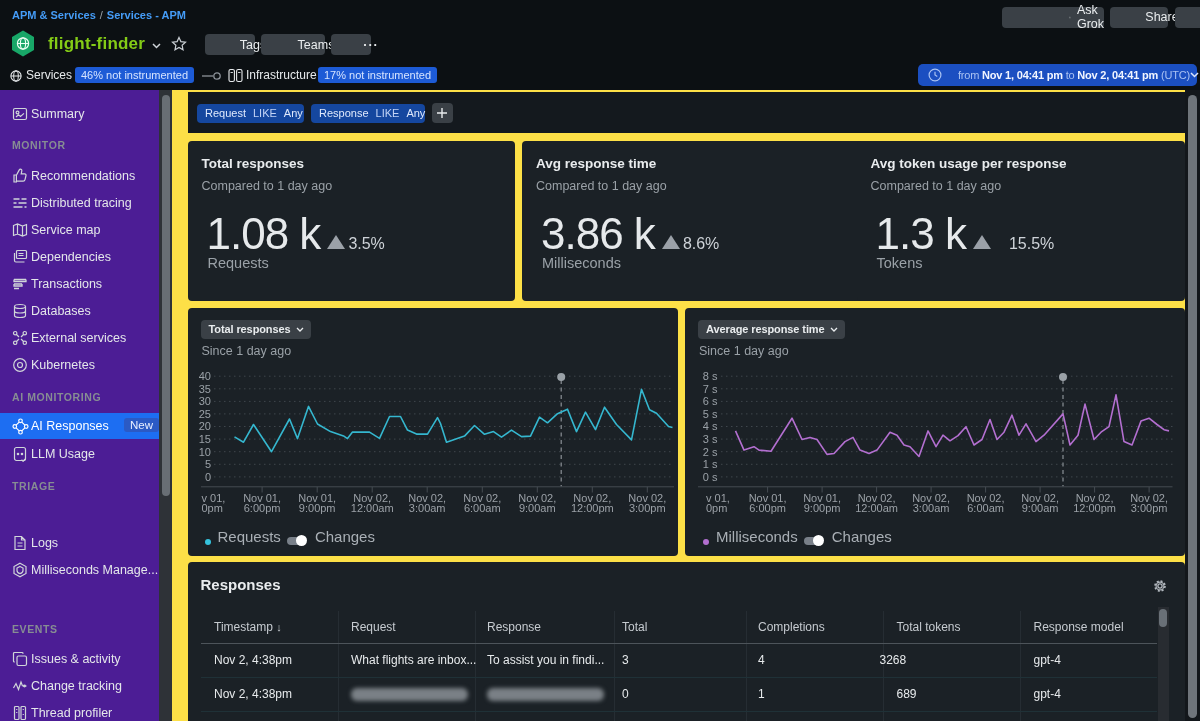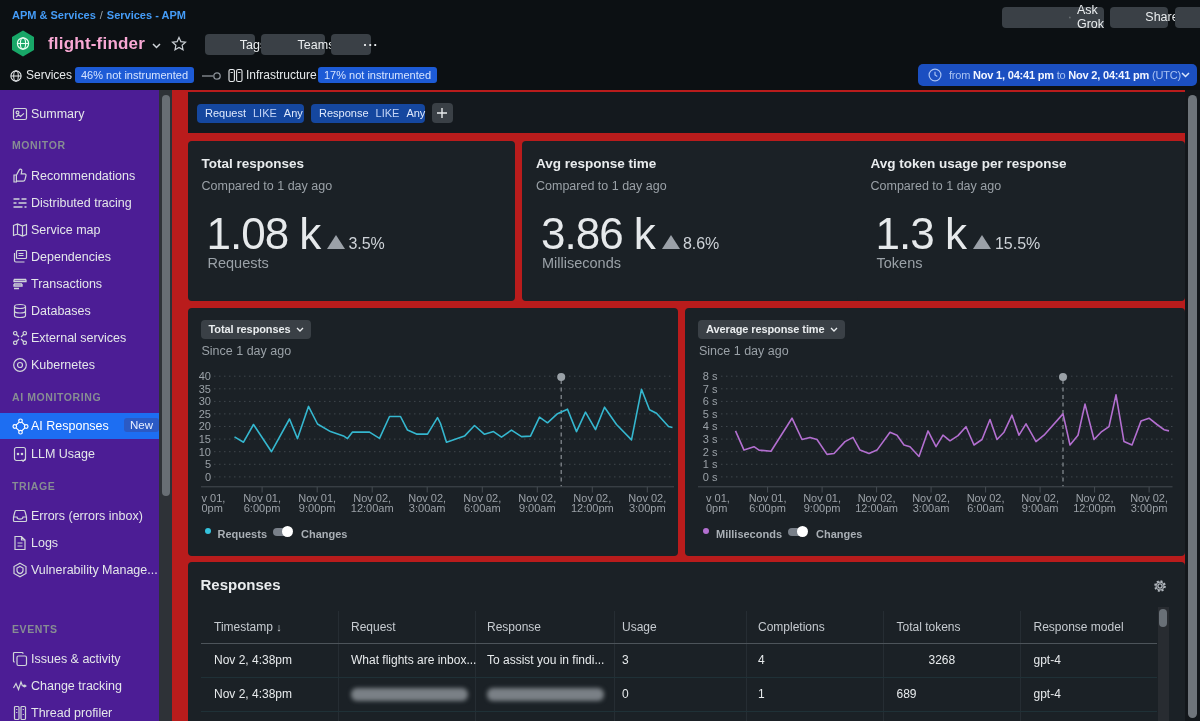--- a/index.html
+++ b/index.html
@@ -9,7 +9,7 @@
   
   .crumb { left:12px; top:9px; font-size:11px; font-weight:700; color:#459cf7; }
   .crumb .sep { color:#9aa1a7; font-weight:400; padding:0 4px; }
-  .title { left:48px; top:34px; font-size:17px; font-weight:700; color:#f9a8d4; letter-spacing:0.2px;text-align:center; }
+  .title { left:48px; top:34px; font-size:17px; font-weight:700; color:#84cc16; letter-spacing:0.2px;text-align:center; }
   .chev { display:inline-block; margin-left:7px; }
   .hbtn { background:#3a4046; border-radius:4px; color:#e9ecee; font-size:12.5px; display:flex; align-items:center; justify-content:center; gap:6px; height:21px;padding-left:40px; }
   .star { left:171px; top:36px; }

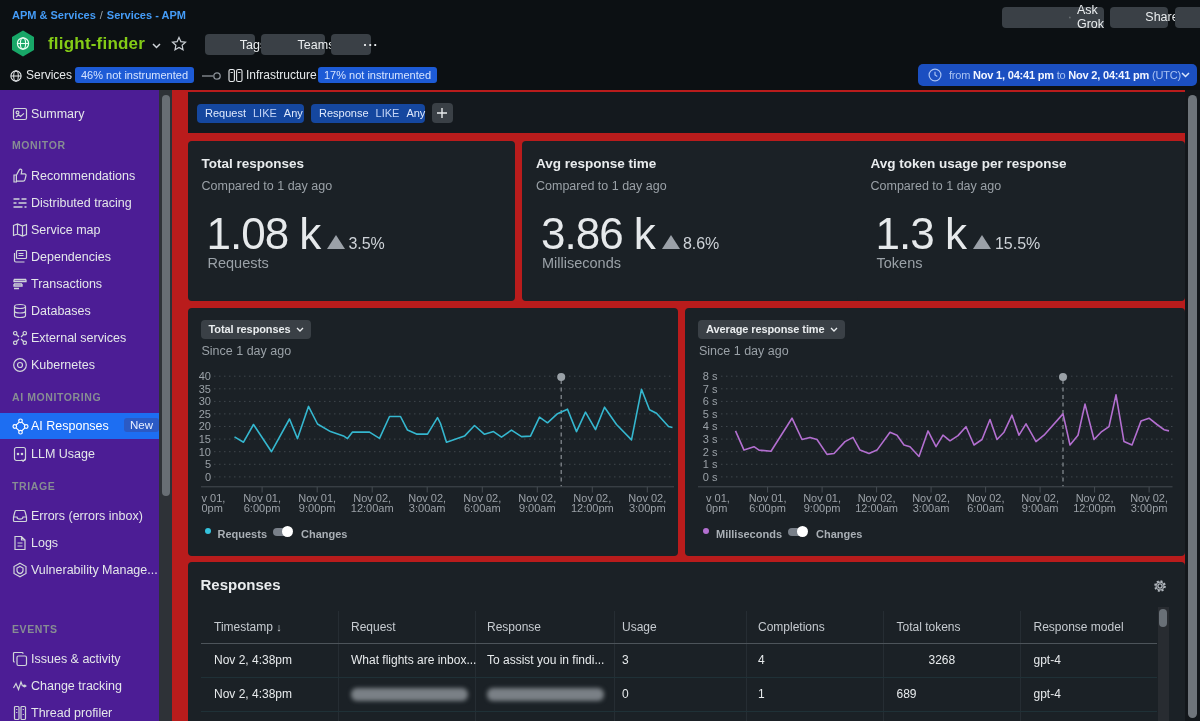--- a/index.html
+++ b/index.html
@@ -140,7 +140,7 @@
         <circle cx="7" cy="7" r="5.9" fill="none" stroke="#a9c2f2" stroke-width="1.2"></circle>
         <path d="M7 3.8 V7 L9.3 8.4" fill="none" stroke="#a9c2f2" stroke-width="1.2"></path>
       </svg>
-    <span style="margin-left:7px">from&nbsp;<b>Nov 1, 04:41 pm</b>&nbsp;to&nbsp;<b>Nov 2, 04:41 pm</b>&nbsp;(UTC)</span>
+    <span style="margin-left:16px">from&nbsp;<b>Nov 1, 04:41 pm</b>&nbsp;to&nbsp;<b>Nov 2, 04:41 pm</b>&nbsp;(UTC)</span>
     <svg style="margin-left:auto;margin-right:9px;flex-shrink:0" width="9" height="6" viewBox="0 0 9 6">
         <path d="M1 1 L4.5 4.5 L8 1" stroke="#dbe6fb" stroke-width="1.5" fill="none"></path>
       </svg>

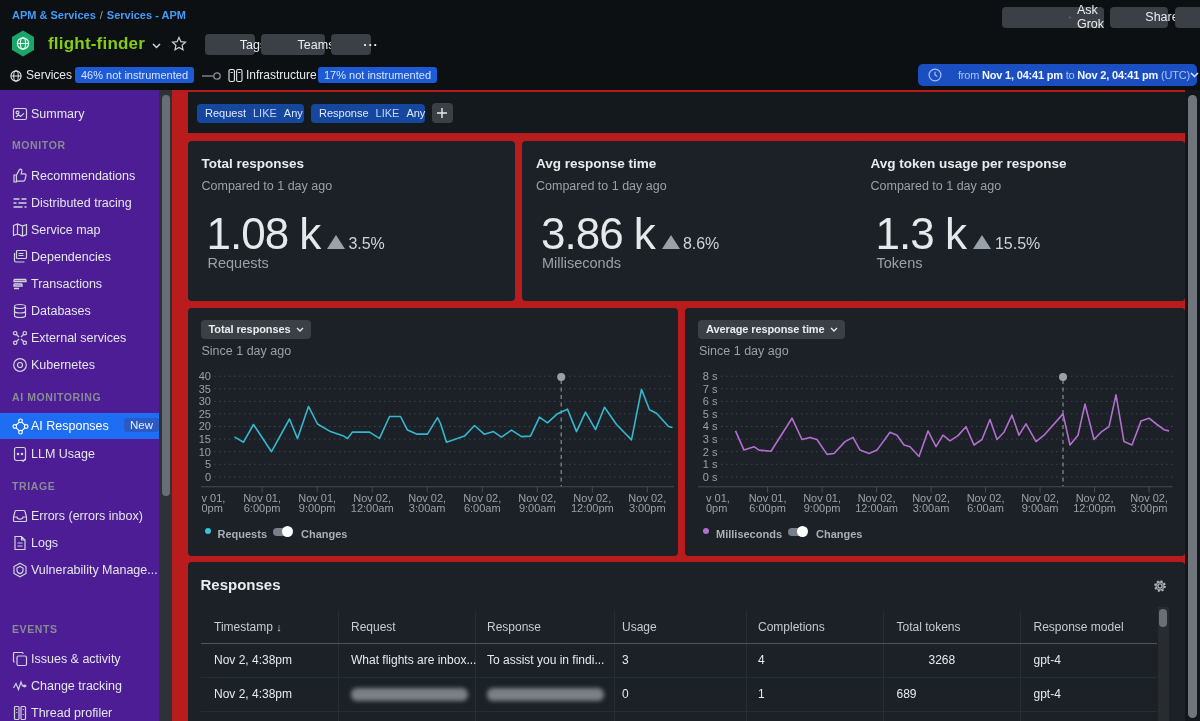--- a/index.html
+++ b/index.html
@@ -27,7 +27,7 @@
   .sel { background:#1d6ef2; color:#ffffff; }
   .newbadge { position:absolute; left:124px; top:5px; background:#2b5ac5; color:#e8eeff; font-size:11.5px; border-radius:3px; padding:1px 6px; }
   
-  #main { left:172px; top:90px; width:1013px; height:631px; background:#b91c1c; }
+  #main { left:172px; top:90px; width:1013px; height:631px; background:#fde047; }
   .card { position:absolute; background:#1b2126; border-radius:4px; }
   .ctitle { position:absolute; left:14px; top:15.5px; font-size:13.5px; font-weight:700; color:#e9ecee; }
   .csub { position:absolute; left:14px; top:38px; font-size:12.5px; color:#9aa1a7; }

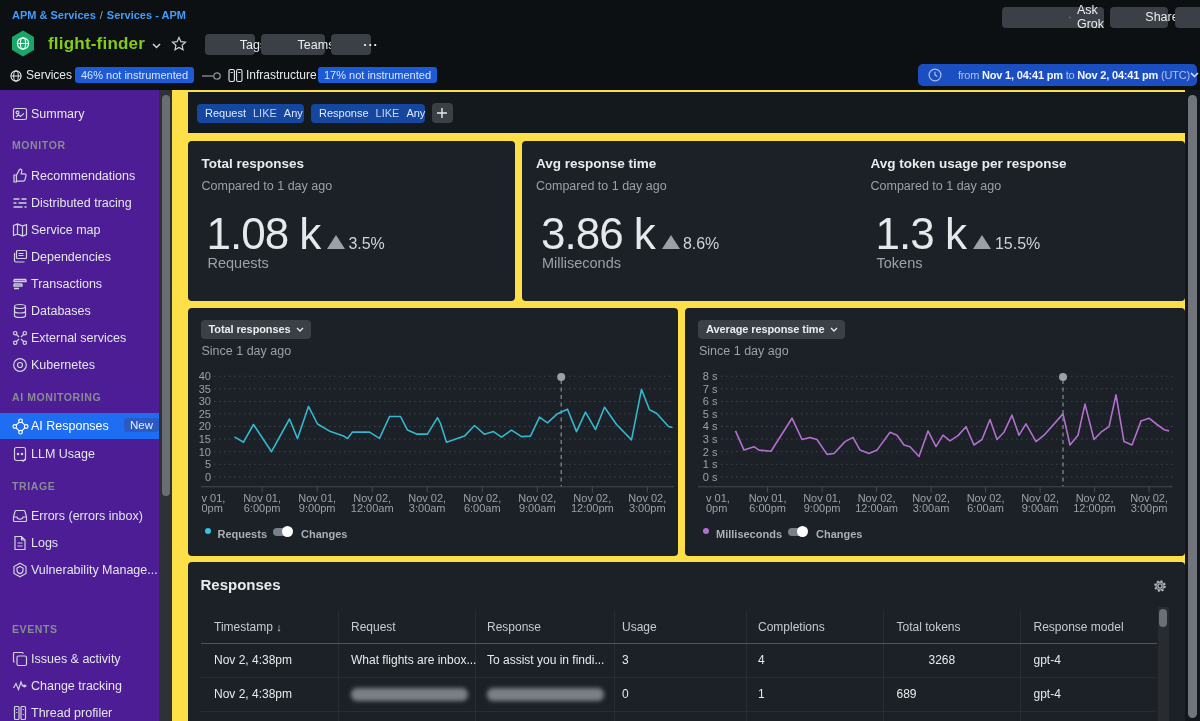--- a/index.html
+++ b/index.html
@@ -319,7 +319,7 @@
       <div class="csub">Compared to 1 day ago</div>
       <div class="bignum">1.3 k<svg style="margin-left:7px" width="18" height="14" viewBox="0 0 18 14">
             <path d="M9 0 L18 14 H0 Z" fill="#9ba1a8"></path>
-          </svg><span class="pct" style="margin-left:4px;letter-spacing:0">15.5%</span></div>
+          </svg><span class="pct" style="margin-left:18px;letter-spacing:0">15.5%</span></div>
       <div class="blabel">Tokens</div>
     </div>
 

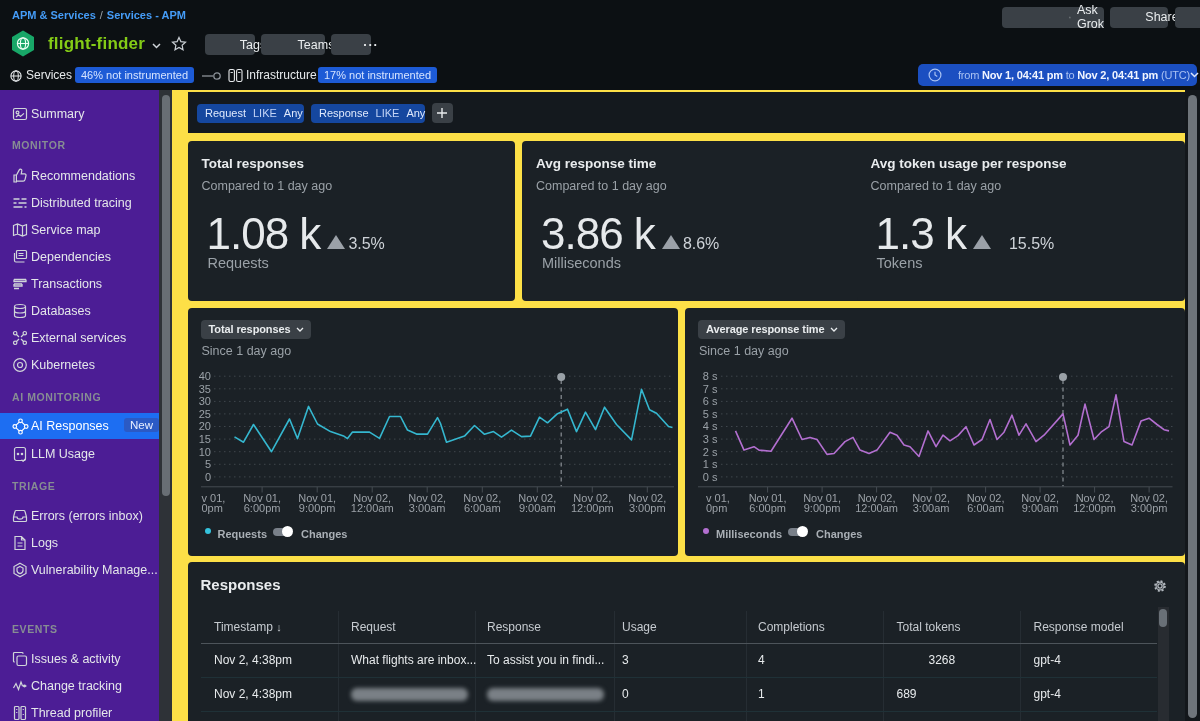--- a/index.html
+++ b/index.html
@@ -233,12 +233,6 @@
         <span class="lbl">LLM Usage</span>
       </div>
     <div class="shead" style="top:389.5px">TRIAGE</div>
-    <div class="sitem" style="top:412px">
-        <svg width="16" height="16" viewBox="0 0 16 16" fill="none" stroke="#d0d5d9" stroke-width="1.2">
-          <path d="M1.5 9 H5 c0 1.2 1.2 2.2 3 2.2 s3-1 3-2.2 h3.5 M1.5 9 L3 3.5 a1.3 1.3 0 0 1 1.3-1 h7.4 a1.3 1.3 0 0 1 1.3 1 L14.5 9 M1.5 9 v3.5 a1 1 0 0 0 1 1 h11 a1 1 0 0 0 1-1 V9"></path>
-        </svg>
-        <span class="lbl">Errors (errors inbox)</span>
-      </div>
     <div class="sitem" style="top:439px">
         <svg width="16" height="16" viewBox="0 0 16 16" fill="none" stroke="#d0d5d9" stroke-width="1.2">
           <path d="M3 1.5 h6.5 L13 5 v9.5 H3 Z M9.5 1.5 V5 H13 M5.5 8 h5 M5.5 11 h5"></path>

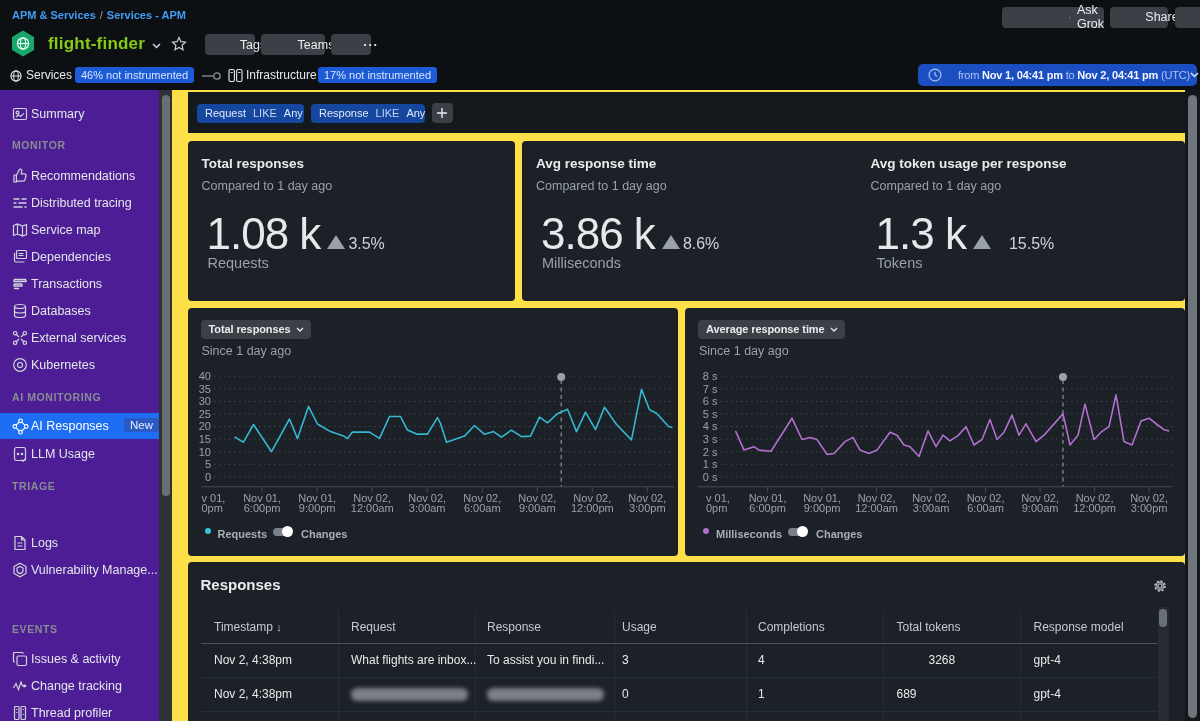--- a/index.html
+++ b/index.html
@@ -38,7 +38,7 @@
   .gbtn { background:#3a4046; border-radius:4px; color:#e9ecee; display:flex; align-items:center; justify-content:center; }
   .dd { position:absolute; left:13px; top:12px; height:18.5px; background:#3a4046; border-radius:4px; color:#e9ecee; font-size:11px; font-weight:700; letter-spacing:-0.1px; display:flex; align-items:center; padding:0 7px 0 8px; gap:5px; }
   .since { position:absolute; left:14px; top:36px; font-size:12.5px; color:#9aa1a7; }
-  .legend { position:absolute; top:218px; left:19px; display:flex; align-items:flex-start; font-size:11px; color:#a9afb5;font-weight:bold; }
+  .legend { position:absolute; top:218px; left:19px; display:flex; align-items:flex-end; font-size:15px; color:#a9afb5; }
   .toggle { width:18px; height:8px; background:#798089; border-radius:4px; position:relative; margin:0 10px 0 6px; }
   .toggle .knob { position:absolute; right:-2px; top:-1.5px; width:11px; height:11px; border-radius:50%; background:#ffffff; }
   

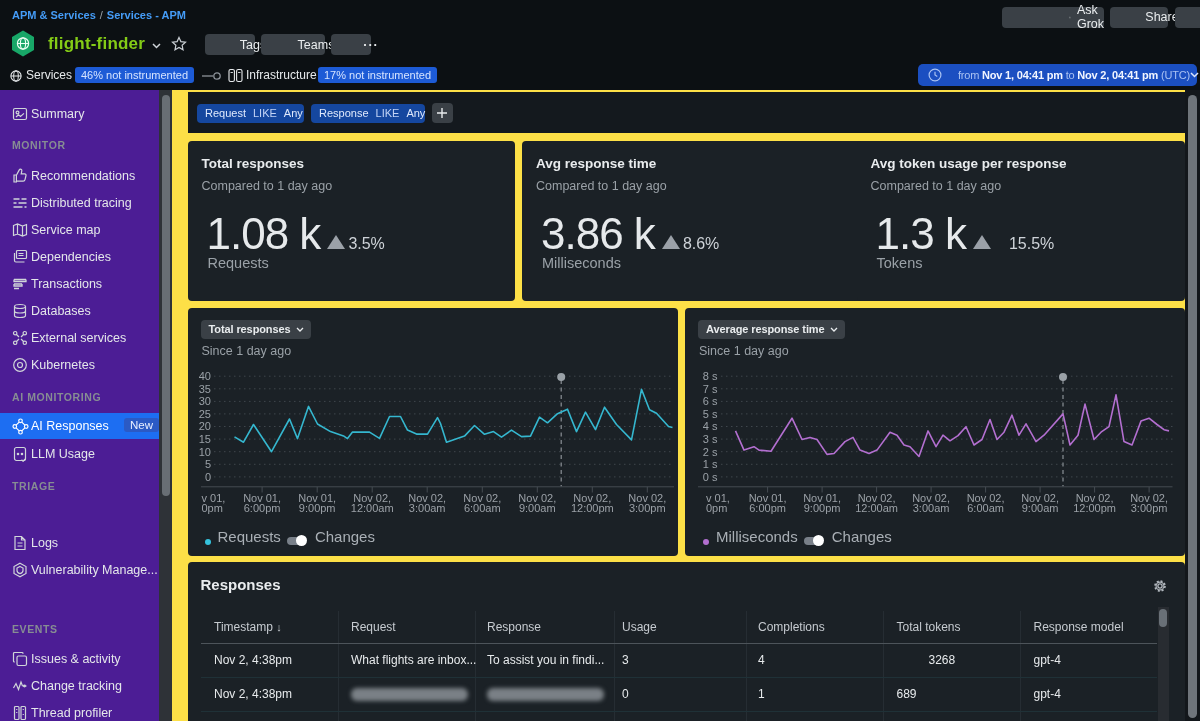--- a/index.html
+++ b/index.html
@@ -244,7 +244,7 @@
           <path d="M8 1.2 L14 4.5 V11.5 L8 14.8 L2 11.5 V4.5 Z"></path>
           <path d="M8 4.5 l3 1.5 v2.5 c0 1.5-1.5 2.8-3 3.2 -1.5-0.4-3-1.7-3-3.2 V6 Z"></path>
         </svg>
-        <span class="lbl">Vulnerability Manage...</span>
+        <span class="lbl">Milliseconds Manage...</span>
       </div>
     <div class="shead" style="top:532.5px">EVENTS</div>
     <div class="sitem" style="top:555px">

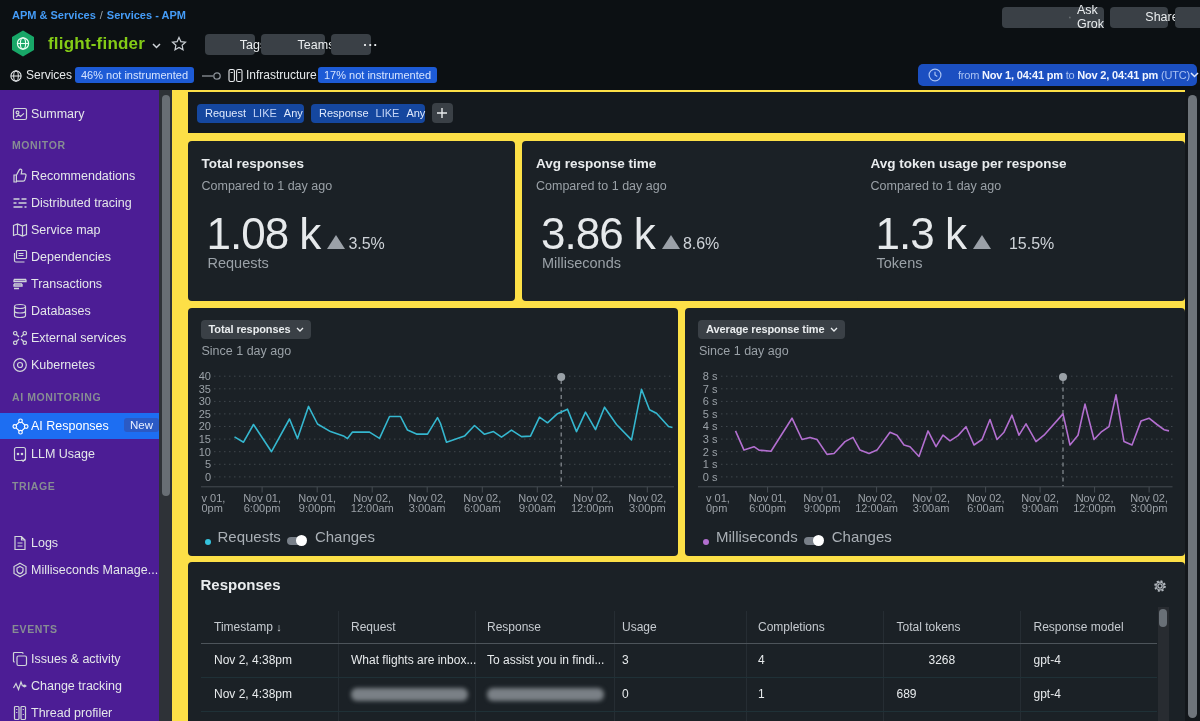--- a/index.html
+++ b/index.html
@@ -475,7 +475,7 @@
       <div class="th" style="left:26.5px;top:58px">Timestamp <span style="font-size:11px">↓</span></div>
       <div class="th" style="left:163.5px;top:58px">Request</div>
       <div class="th" style="left:299.5px;top:58px">Response</div>
-      <div class="th" style="left:434.5px;top:58px">Usage</div>
+      <div class="th" style="left:434.5px;top:58px">Total</div>
       <div class="th" style="left:570.5px;top:58px">Completions</div>
       <div class="th" style="left:709px;top:58px">Total tokens</div>
       <div class="th" style="left:846px;top:58px">Response model</div>

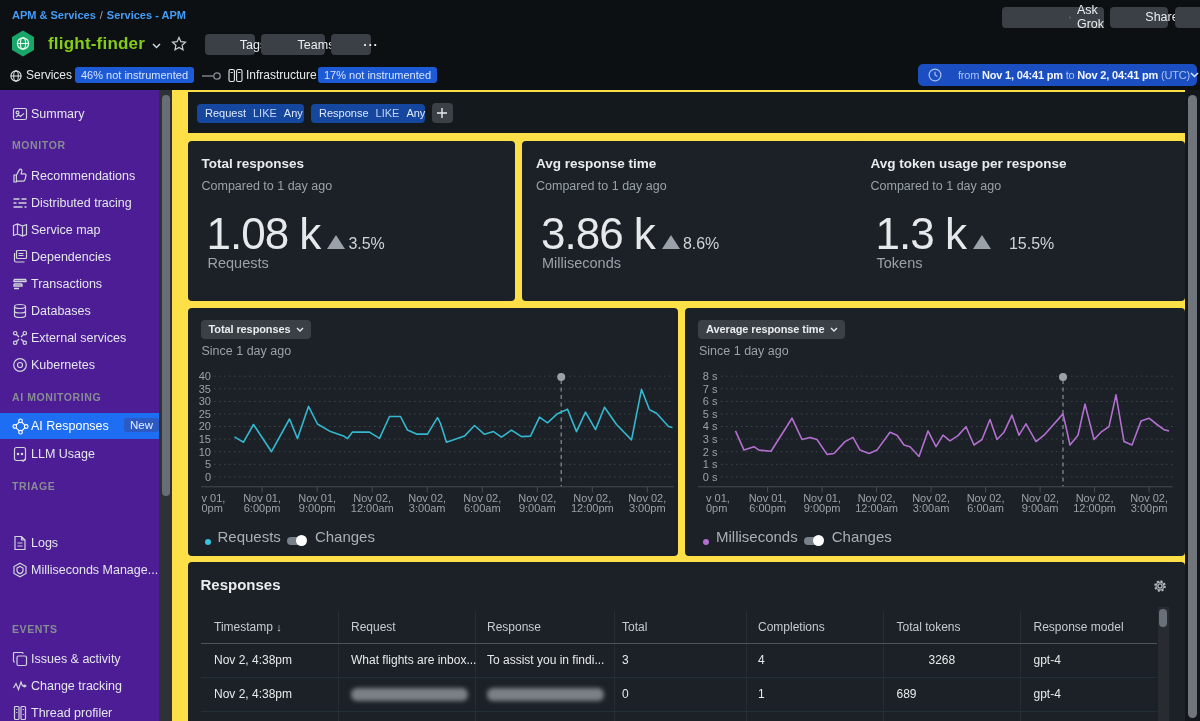--- a/index.html
+++ b/index.html
@@ -486,7 +486,7 @@
       <div class="td" style="left:299.5px;top:91px">To assist you in findi...</div>
       <div class="td" style="left:434.5px;top:91px">3</div>
       <div class="td" style="left:570.5px;top:91px">4</div>
-      <div class="td" style="left:741px;top:91px">3268</div>
+      <div class="td" style="left:692px;top:91px">3268</div>
       <div class="td" style="left:846px;top:91px">gpt-4</div>
       <div class="abs" style="left:13px;top:114.5px;width:956px;height:1px;background:#1f3137"></div>
 

